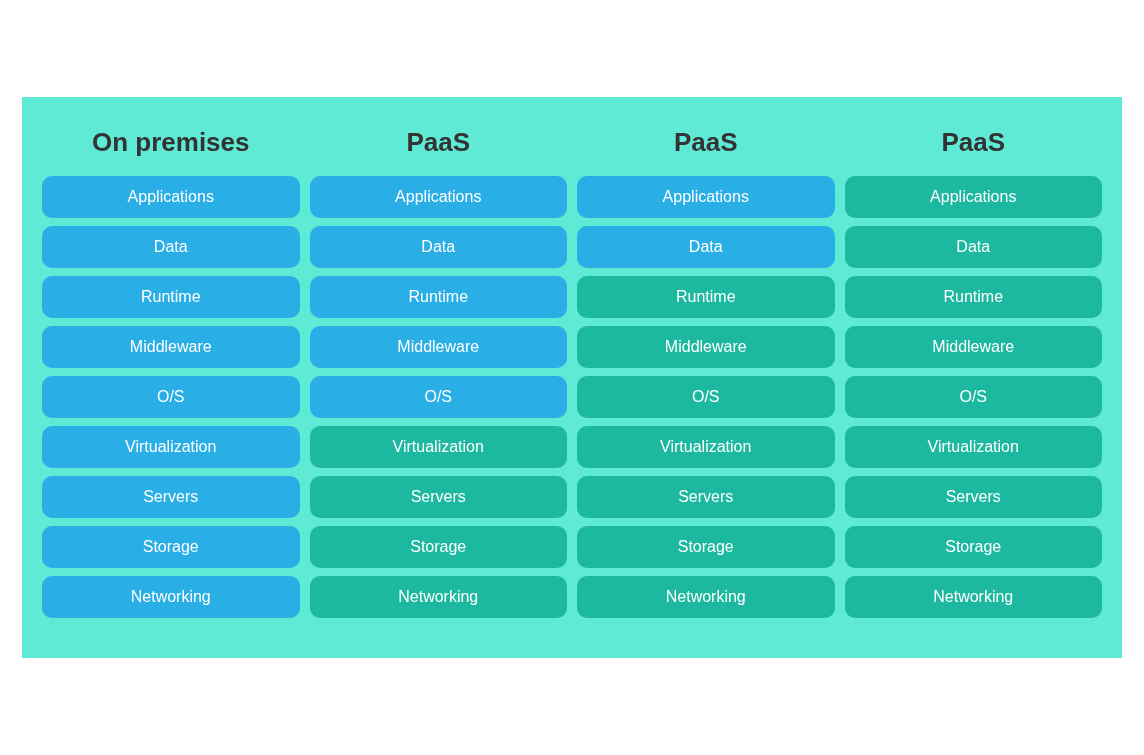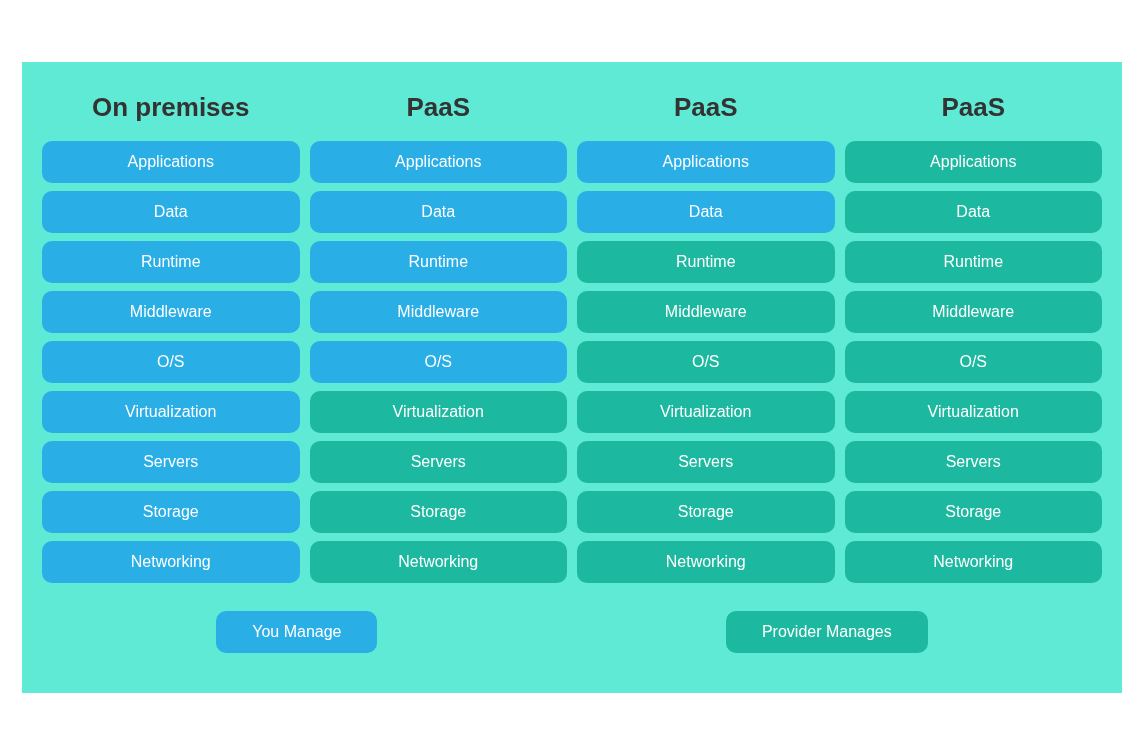--- a/index.html
+++ b/index.html
@@ -147,10 +147,6 @@
         </div>
       </div>
     </div>
-  <div class="legend-row">
-    <div class="legend-badge blue">You Manage</div>
-    <div class="legend-badge teal">Provider Manages</div>
-  </div>
 </div>
 
 </body></html>

